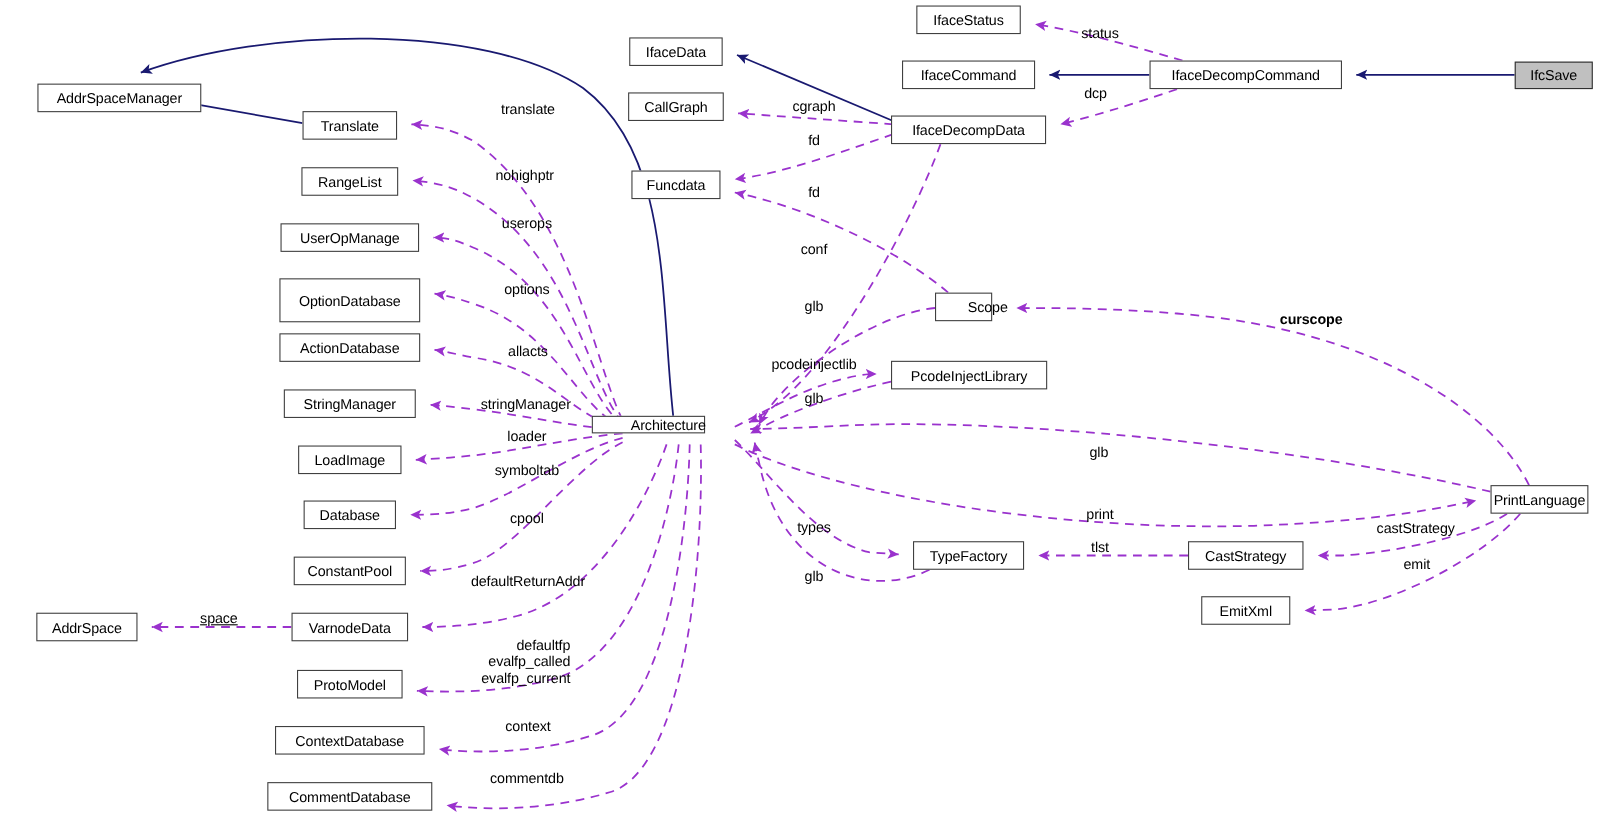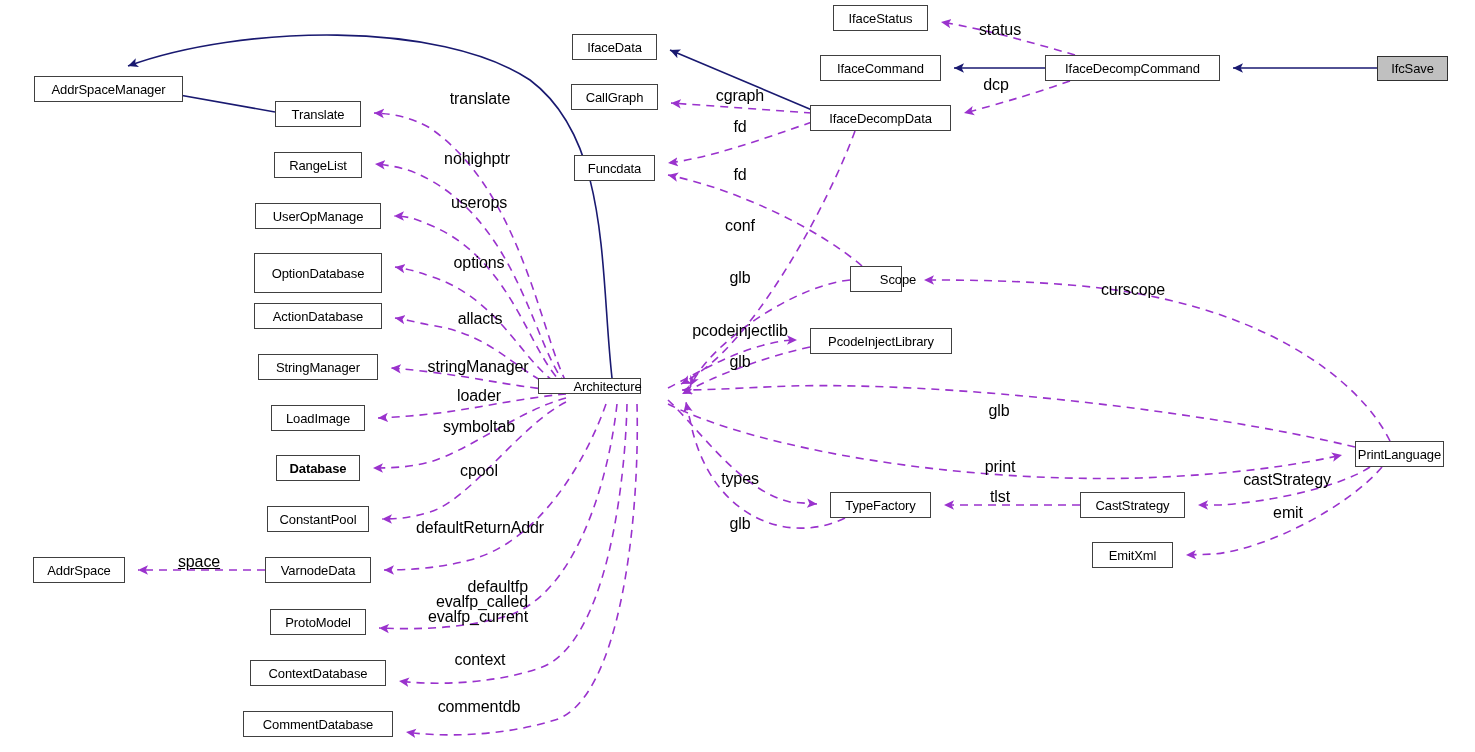--- a/index.html
+++ b/index.html
@@ -46,7 +46,7 @@
   .edge-label {
     position: absolute;
     font-family: "Liberation Sans", sans-serif;
-    font-size: 16px;
+    font-size: 13px;
     color: #000000;
     white-space: nowrap;
     transform: translate(-50%, -50%);

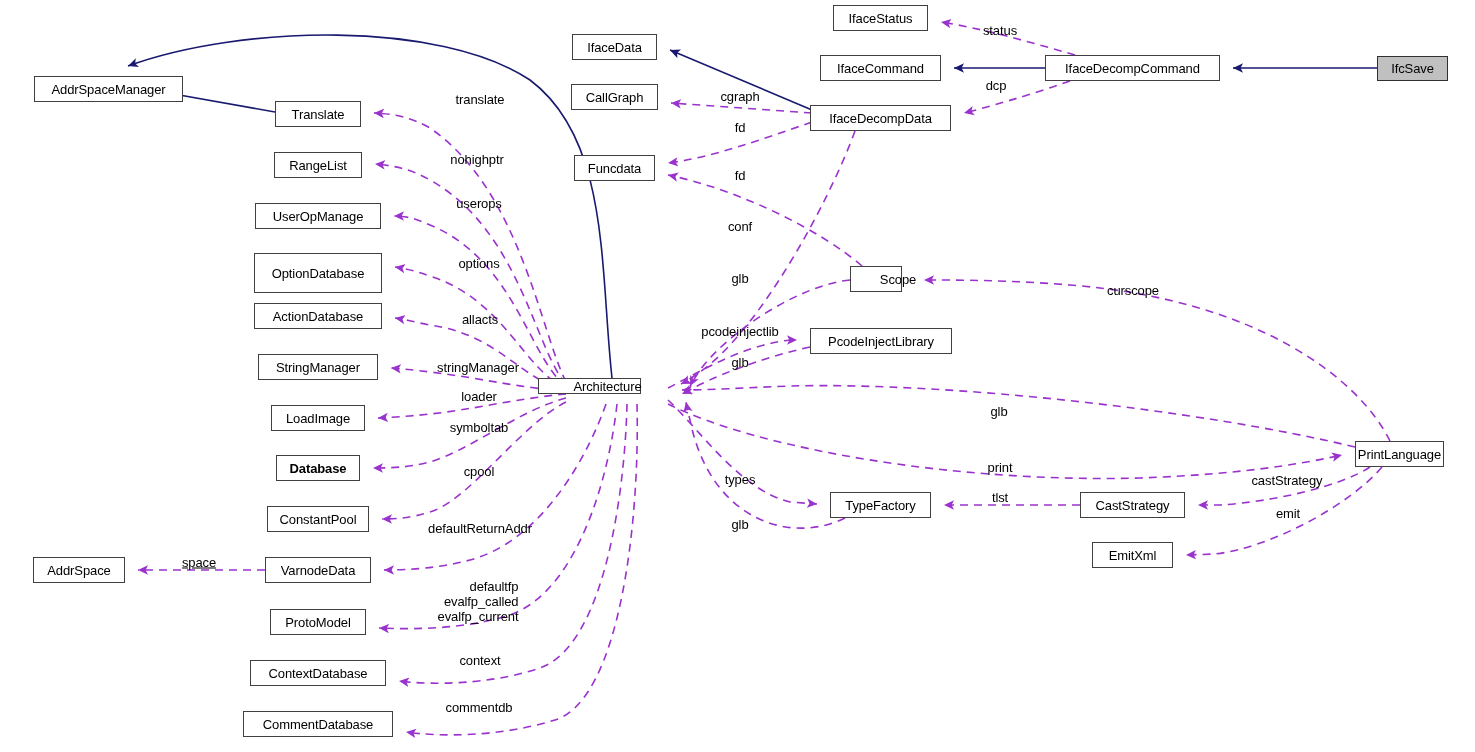--- a/index.html
+++ b/index.html
@@ -199,7 +199,7 @@
       <div class="edge-label" style="left: 740px; top: 524px;">glb</div>
       <div class="edge-label" style="left: 1000px; top: 30px;">status</div>
       <div class="edge-label" style="left: 996px; top: 85px;">dcp</div>
-      <div class="edge-label" style="left: 1133px; top: 290px;">curscope</div>
+      <div class="edge-label" style="left: 1192px; top: 290px; font-weight: bold;">curscope</div>
       <div class="edge-label" style="left: 999px; top: 411px;">glb</div>
       <div class="edge-label" style="left: 1000px; top: 467px;">print</div>
       <div class="edge-label" style="left: 1000px; top: 497px;">tlst</div>

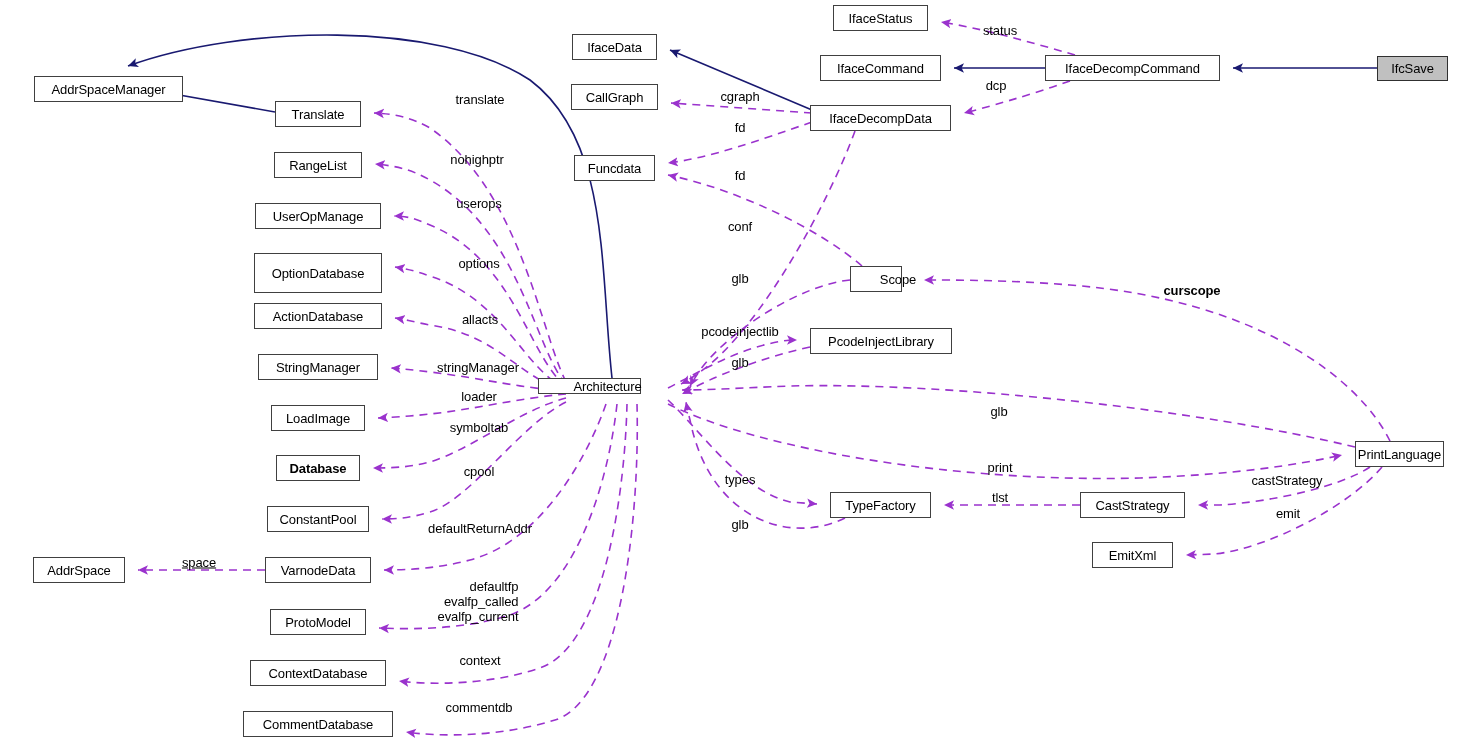--- a/index.html
+++ b/index.html
@@ -149,7 +149,7 @@
       <div class="node-box" style="left: 254px; top: 303px; width: 128px; height: 26px;">ActionDatabase</div>
       <div class="node-box" style="left: 258px; top: 354px; width: 120px; height: 26px;">StringManager</div>
       <div class="node-box" style="left: 271px; top: 405px; width: 94px; height: 26px;">LoadImage</div>
-      <div class="node-box" style="left: 276px; top: 455px; width: 84px; height: 26px; font-weight: bold;">Database</div>
+      <div class="node-box" style="left: 276px; top: 455px; width: 84px; height: 26px;">Database</div>
       <div class="node-box" style="left: 267px; top: 506px; width: 102px; height: 26px;">ConstantPool</div>
       <div class="node-box" style="left: 33px; top: 557px; width: 92px; height: 26px;">AddrSpace</div>
       <div class="node-box" style="left: 265px; top: 557px; width: 106px; height: 26px;">VarnodeData</div>

